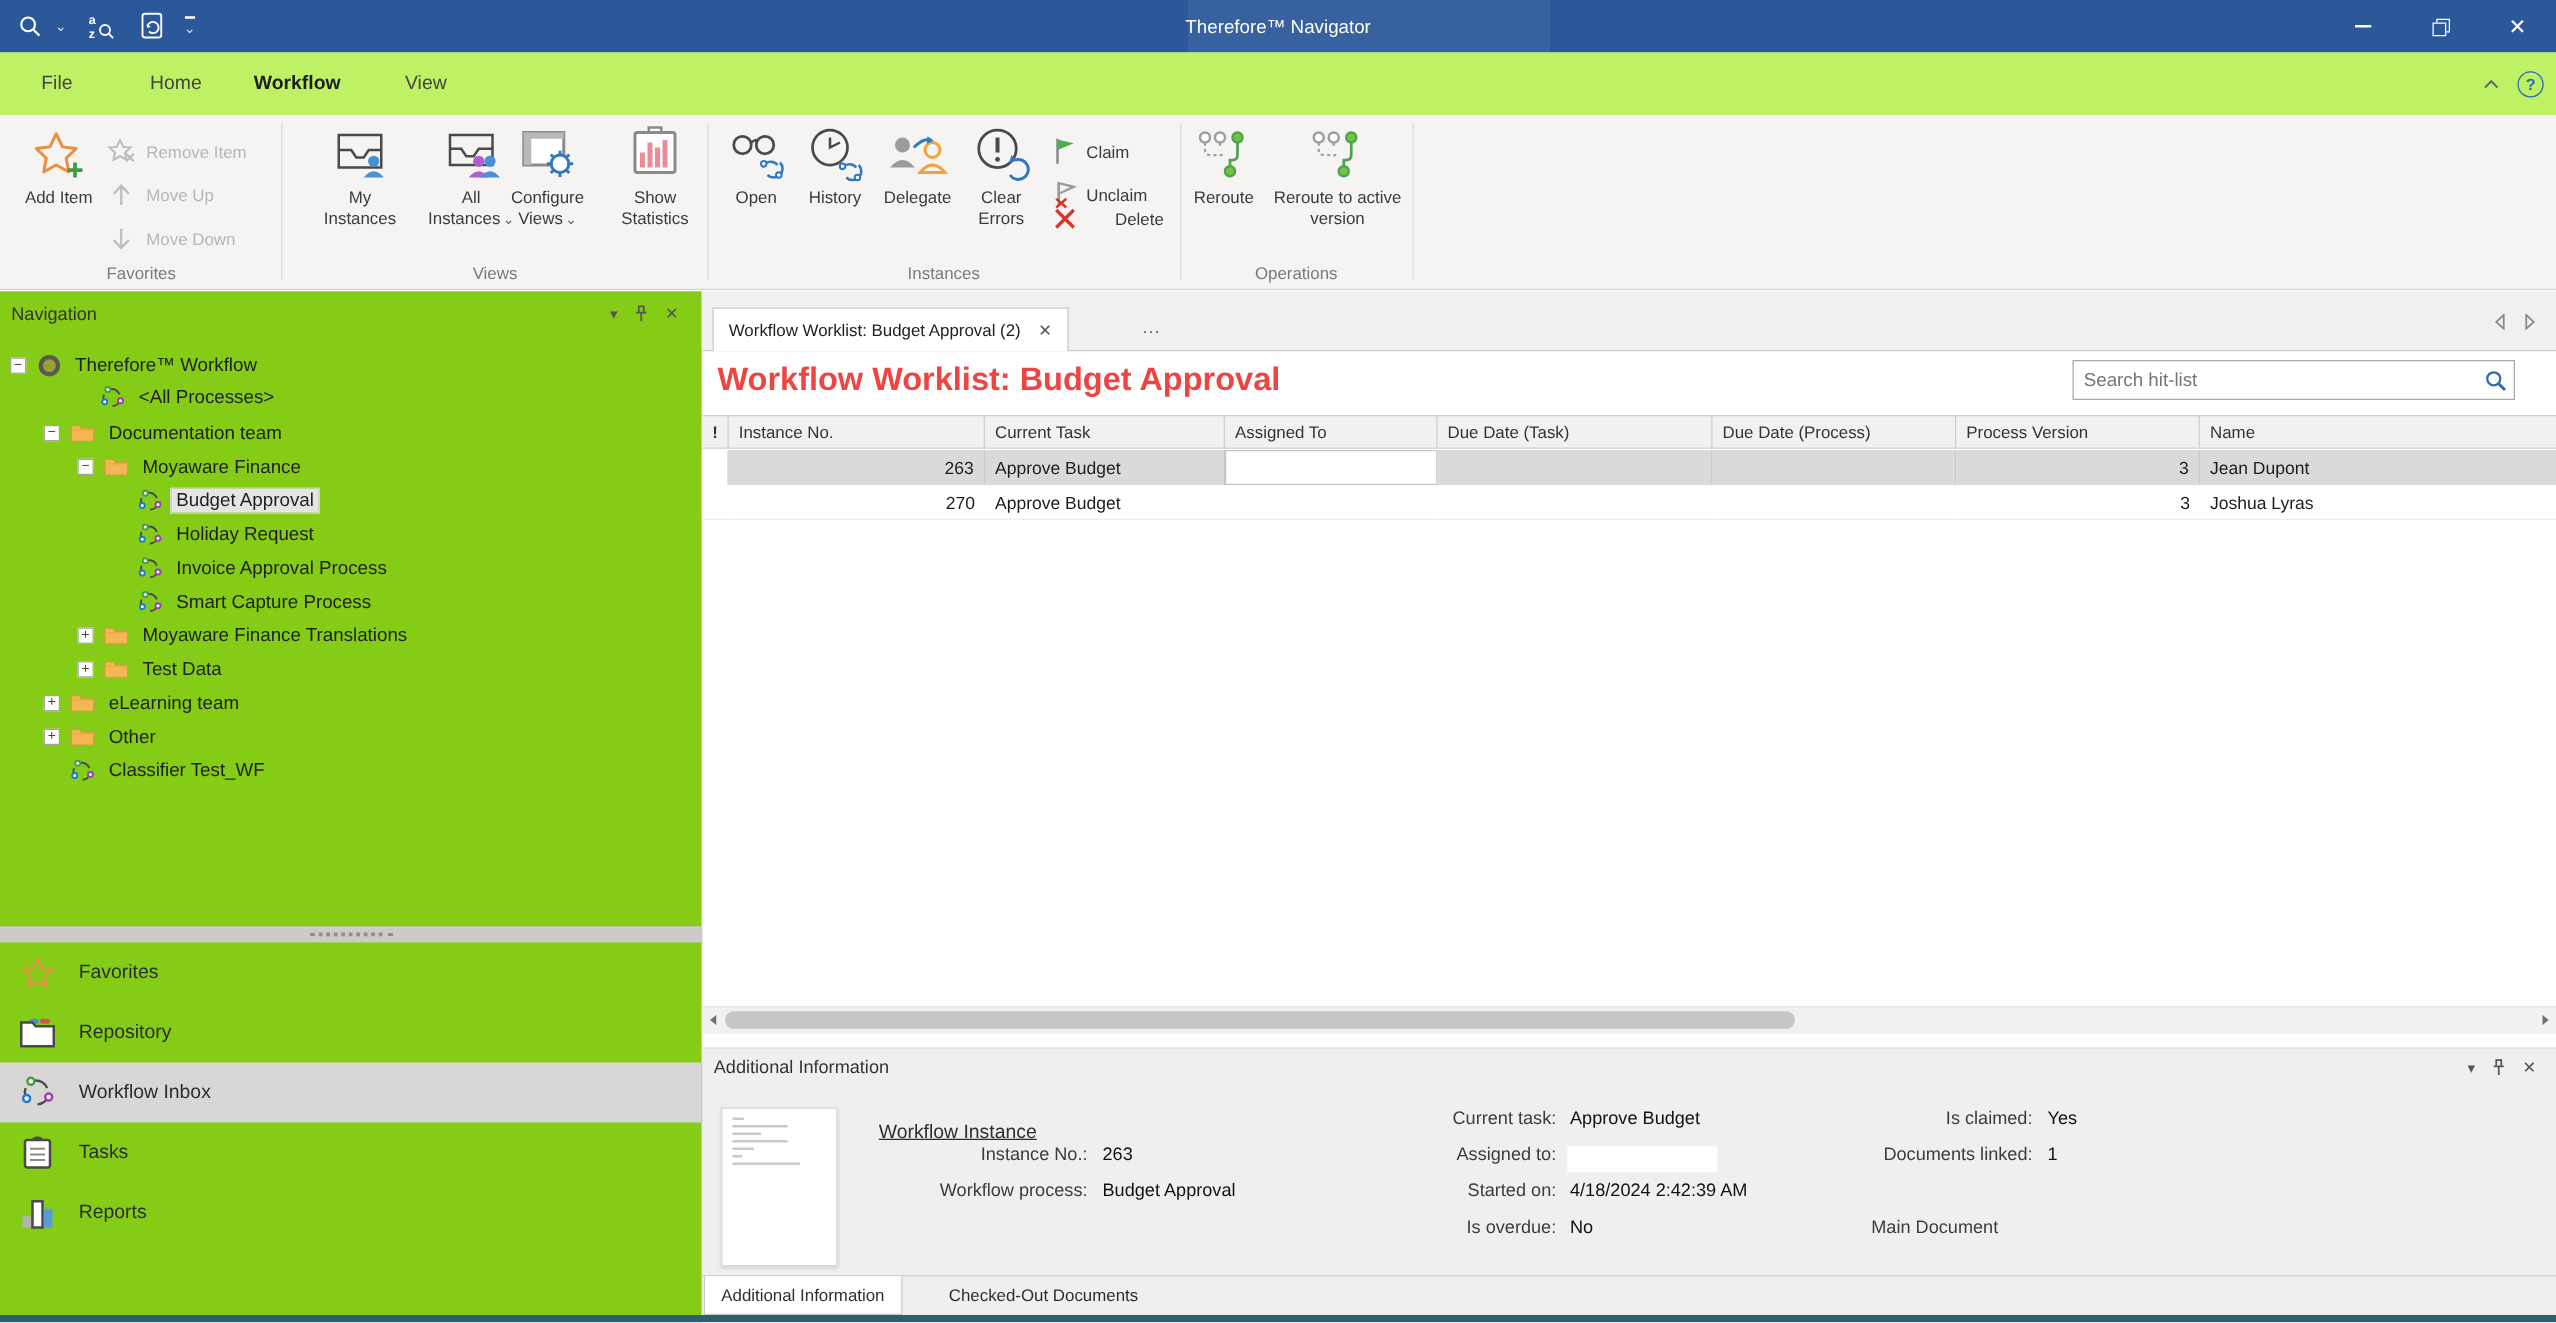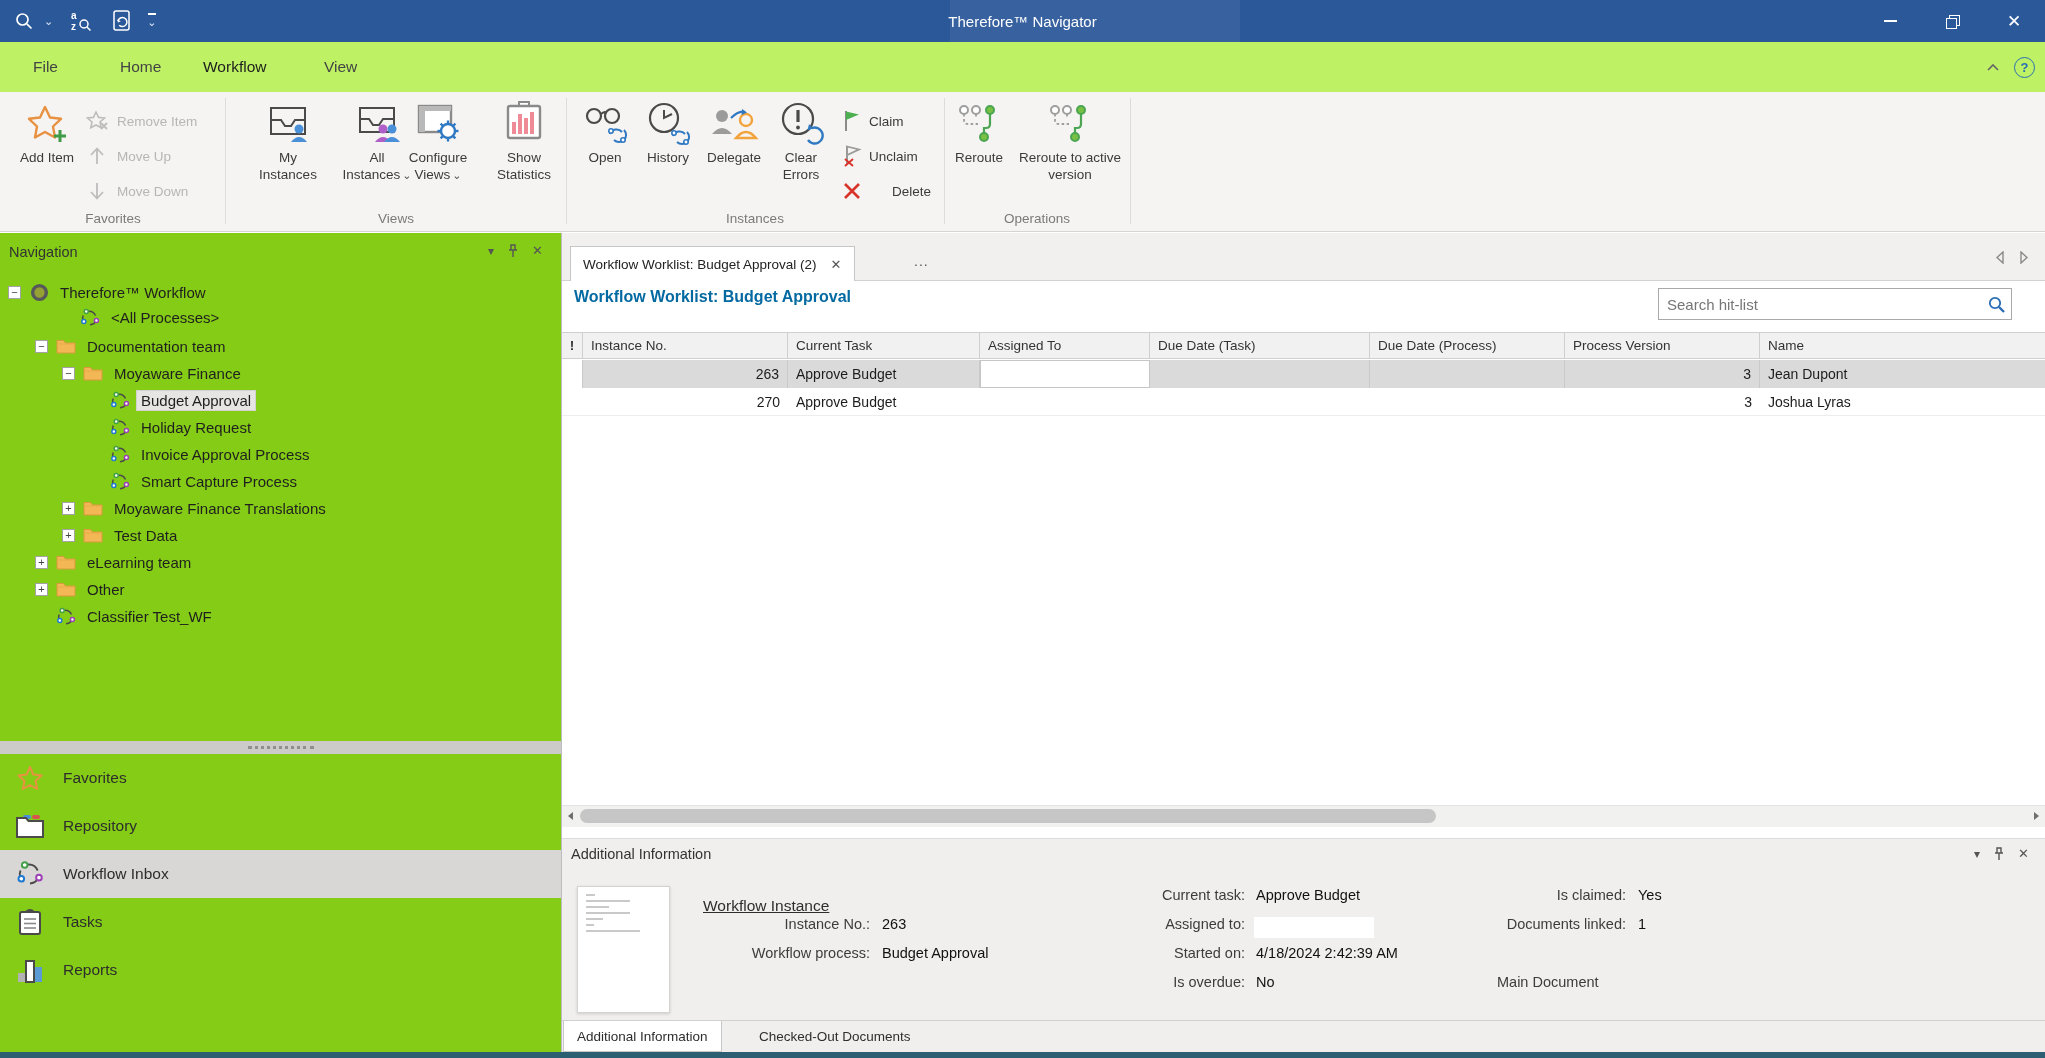--- a/index.html
+++ b/index.html
@@ -25,7 +25,7 @@
   
   .menubar{position:absolute;left:0;top:42px;width:2045px;height:50px;background:#bef264;}
   .menu-item{position:absolute;top:0;height:50px;display:flex;align-items:center;font-size:15.5px;color:#444;}
-  .menu-item.active{font-weight:normal;color:#1d1d1d;}
+  .menu-item.active{font-weight:bold;color:#1d1d1d;}
   .menu-underline{position:absolute;left:201px;top:86px;width:86px;height:3px;background:#2a66ad;}
   .menu-right{position:absolute;right:10px;top:0;height:50px;display:flex;align-items:center;gap:14px;}
   .help-circle{width:19px;height:19px;border:1.7px solid #2a6db5;border-radius:50%;color:#2a6db5;

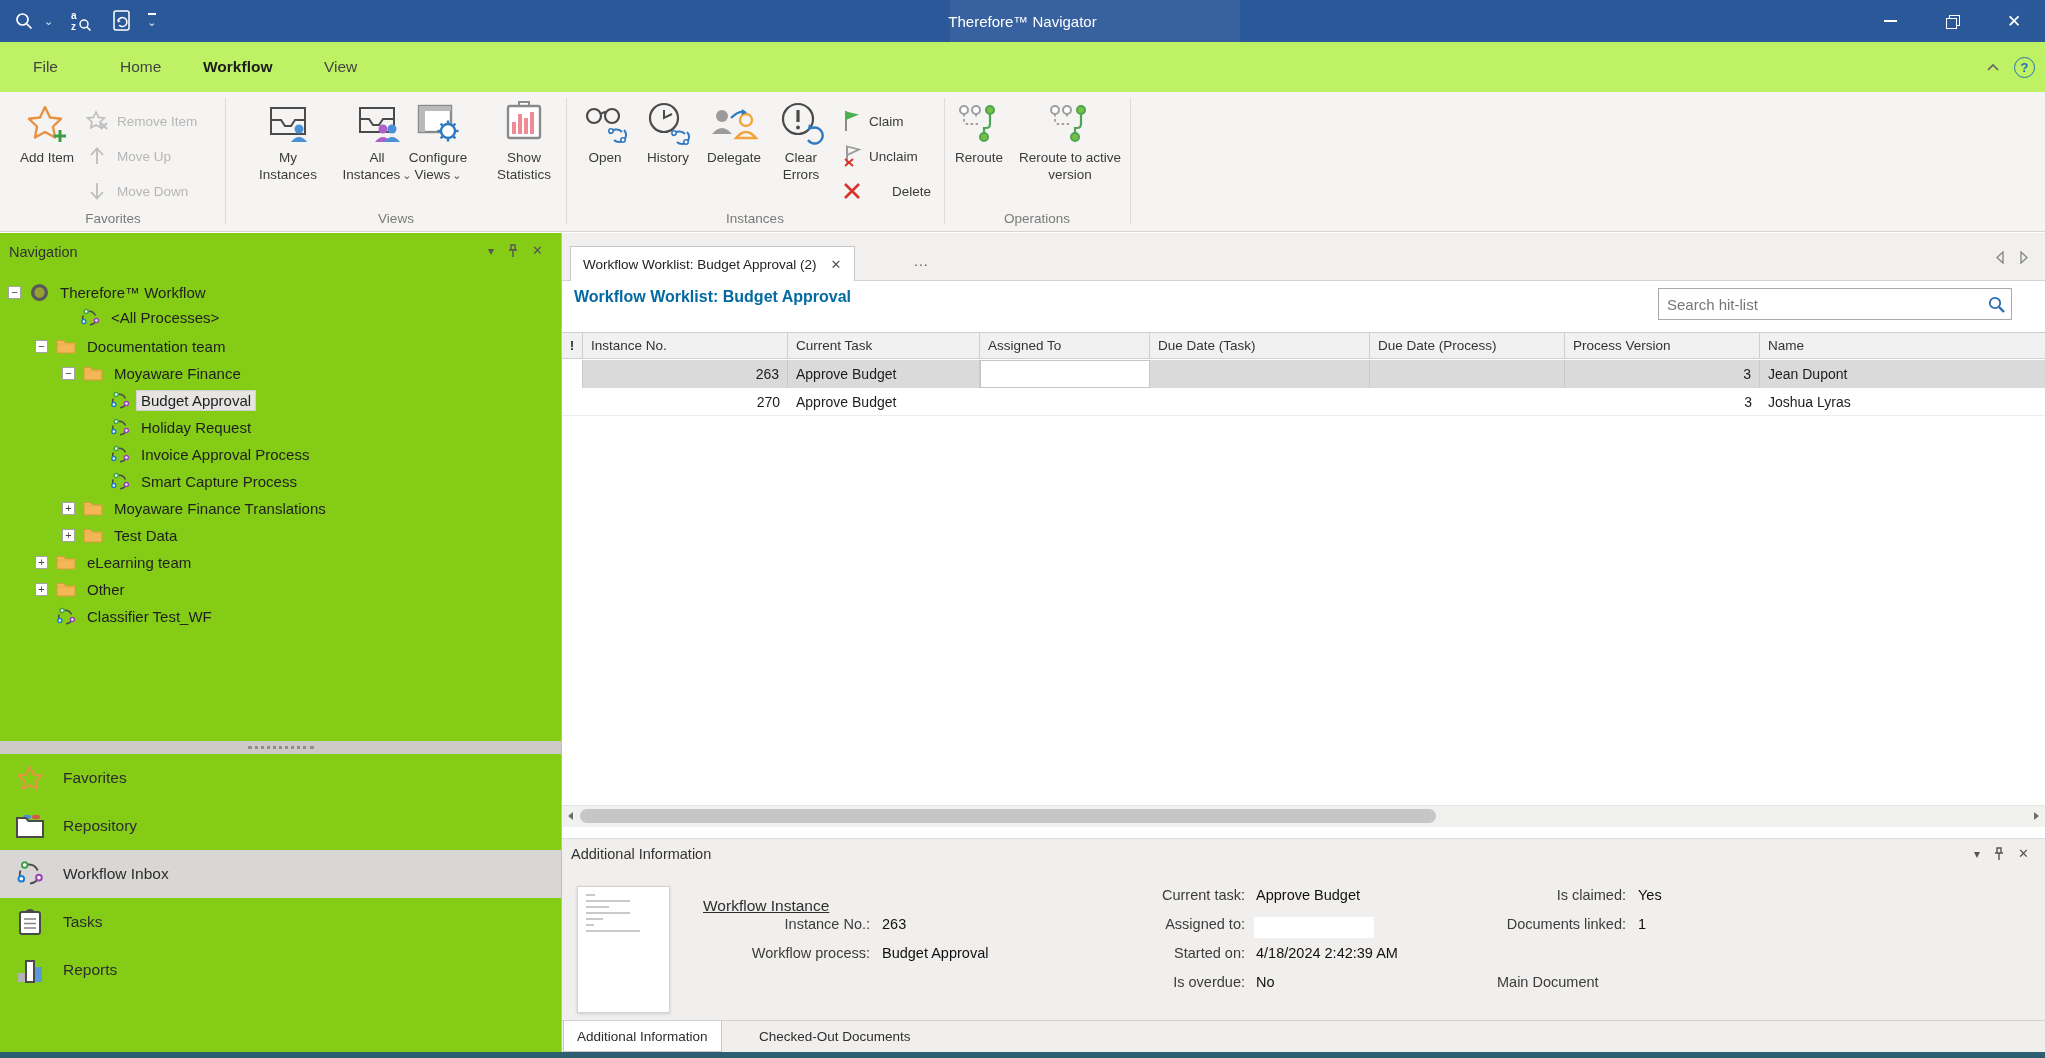--- a/index.html
+++ b/index.html
@@ -367,7 +367,7 @@
       </span>
       <span>Unclaim</span>
     </div>
-    <div class="rbtn-sm" style="left:842px;top:84px;gap:30px;">
+    <div class="rbtn-sm" style="left:842px;top:68px;gap:30px;">
       <span>
         <svg width="20" height="20" viewBox="0 0 20 20">
             <path d="M3 3 L17 17 M17 3 L3 17" stroke="#d9342b" stroke-width="2.6"></path>

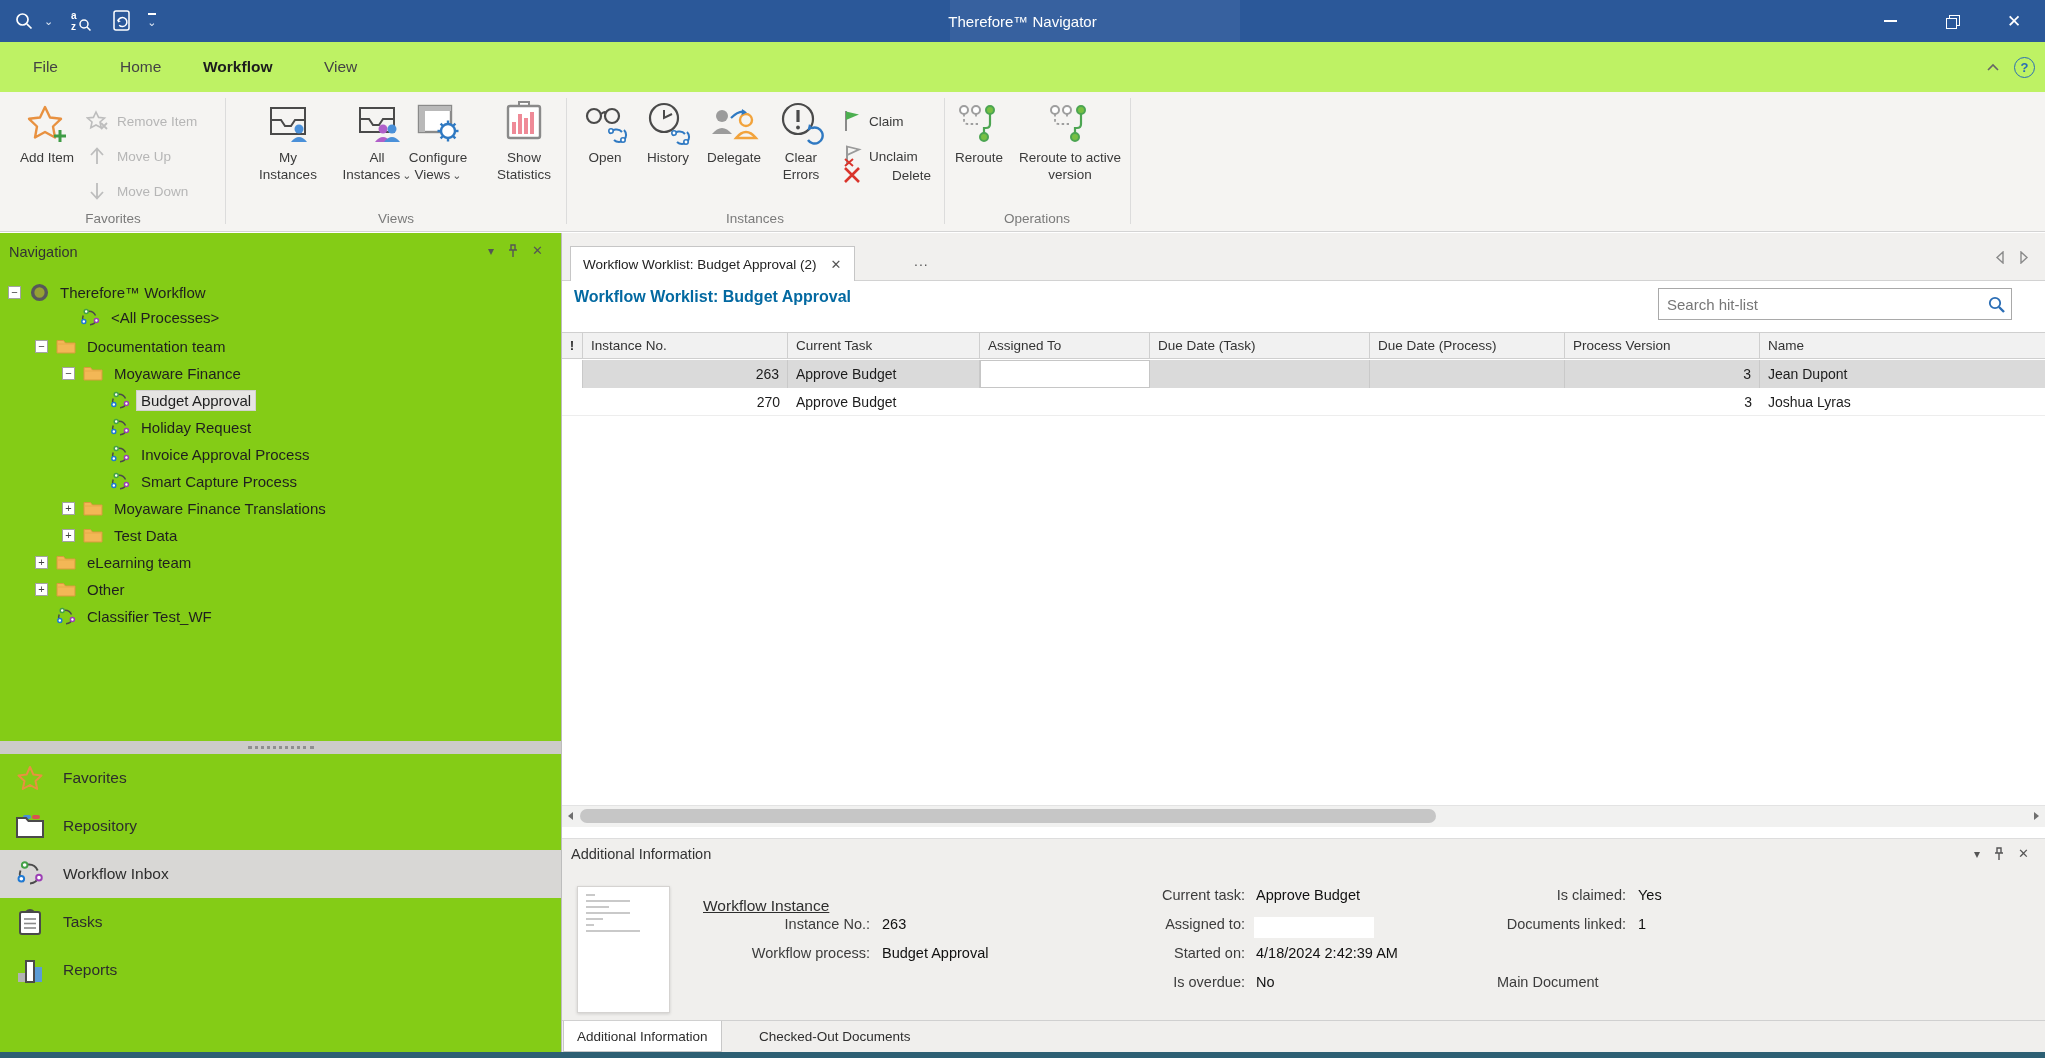--- a/index.html
+++ b/index.html
@@ -71,7 +71,7 @@
   .tab-close{color:#555;font-size:13px;}
   .tab-overflow{position:absolute;left:352px;top:20px;color:#555;font-size:14px;letter-spacing:1px;}
   .strip-arrows{position:absolute;right:16px;top:18px;display:flex;gap:16px;}
-  .page-title{position:absolute;left:12px;top:55px;font-size:16px;font-weight:bold;color:#0369a1;}
+  .page-title{position:absolute;left:12px;top:55px;font-size:26px;font-weight:bold;color:#ef4444;}
   .searchbox{position:absolute;left:1096px;top:55px;width:354px;height:32px;border:1px solid #a9a9a9;background:#fff;
              display:flex;align-items:center;box-sizing:border-box;}
   .searchbox input{flex:1;border:none;outline:none;font-size:15px;color:#333;padding:0 8px;

